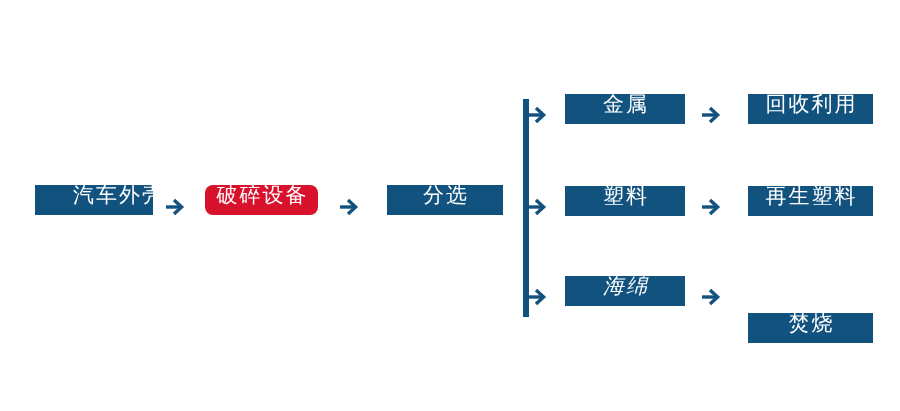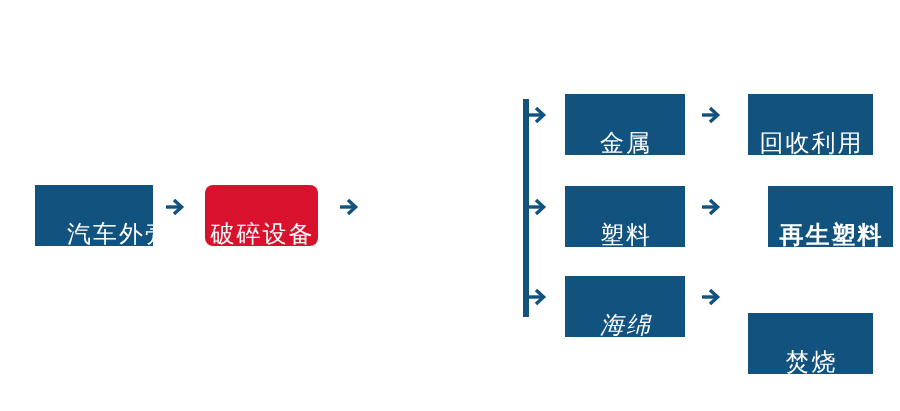--- a/index.html
+++ b/index.html
@@ -22,13 +22,13 @@
   }
   .node{
     position:absolute;
-    height:61px;
+    height:30px;
     display:flex;
-    align-items:flex-end;
+    align-items:flex-start;
     justify-content:center;
     background:var(--primary,#12527F);
     color:var(--text,#fff);
-    font-size:24px;
+    font-size:21px;
     letter-spacing:2px;
     text-indent:2px;
     white-space:nowrap;

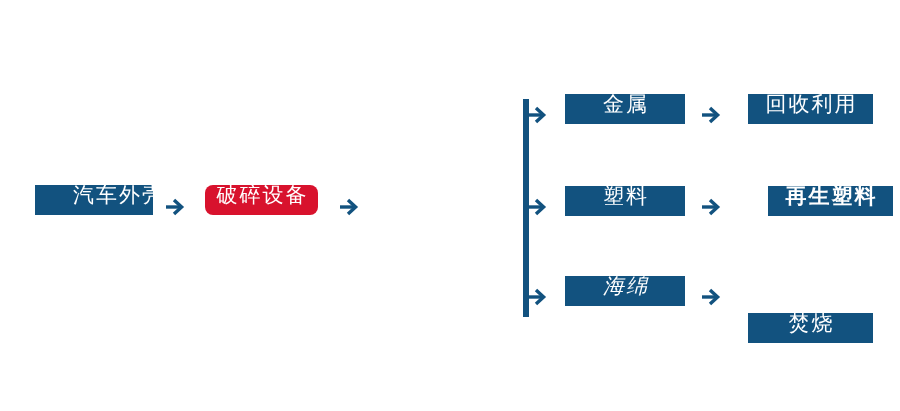--- a/index.html
+++ b/index.html
@@ -72,6 +72,9 @@
     <path d="M9 2 L16.6 9 L9 16" fill="none" stroke="currentColor" stroke-width="3.4"></path>
   </svg>
 
+  <div class="node" style="left:387px;top:185px;width:116px;">
+    <span>分选</span>
+  </div>
 
   <div class="vline" style="left:523px;top:99px;height:218px;"></div>
 

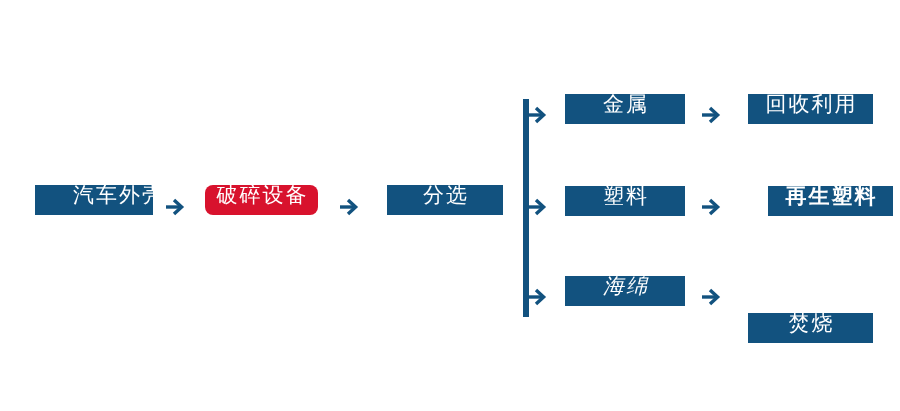--- a/index.html
+++ b/index.html
@@ -109,7 +109,7 @@
     <path d="M1 9 H16" fill="none" stroke="currentColor" stroke-width="3.4"></path>
     <path d="M9 2 L16.6 9 L9 16" fill="none" stroke="currentColor" stroke-width="3.4"></path>
   </svg>
-  <div class="node" style="left:768px;top:186px;width:125px;font-weight:bold;">
+  <div class="node" style="left:748px;top:186px;width:125px;">
     <span>再生塑料</span>
   </div>
 

